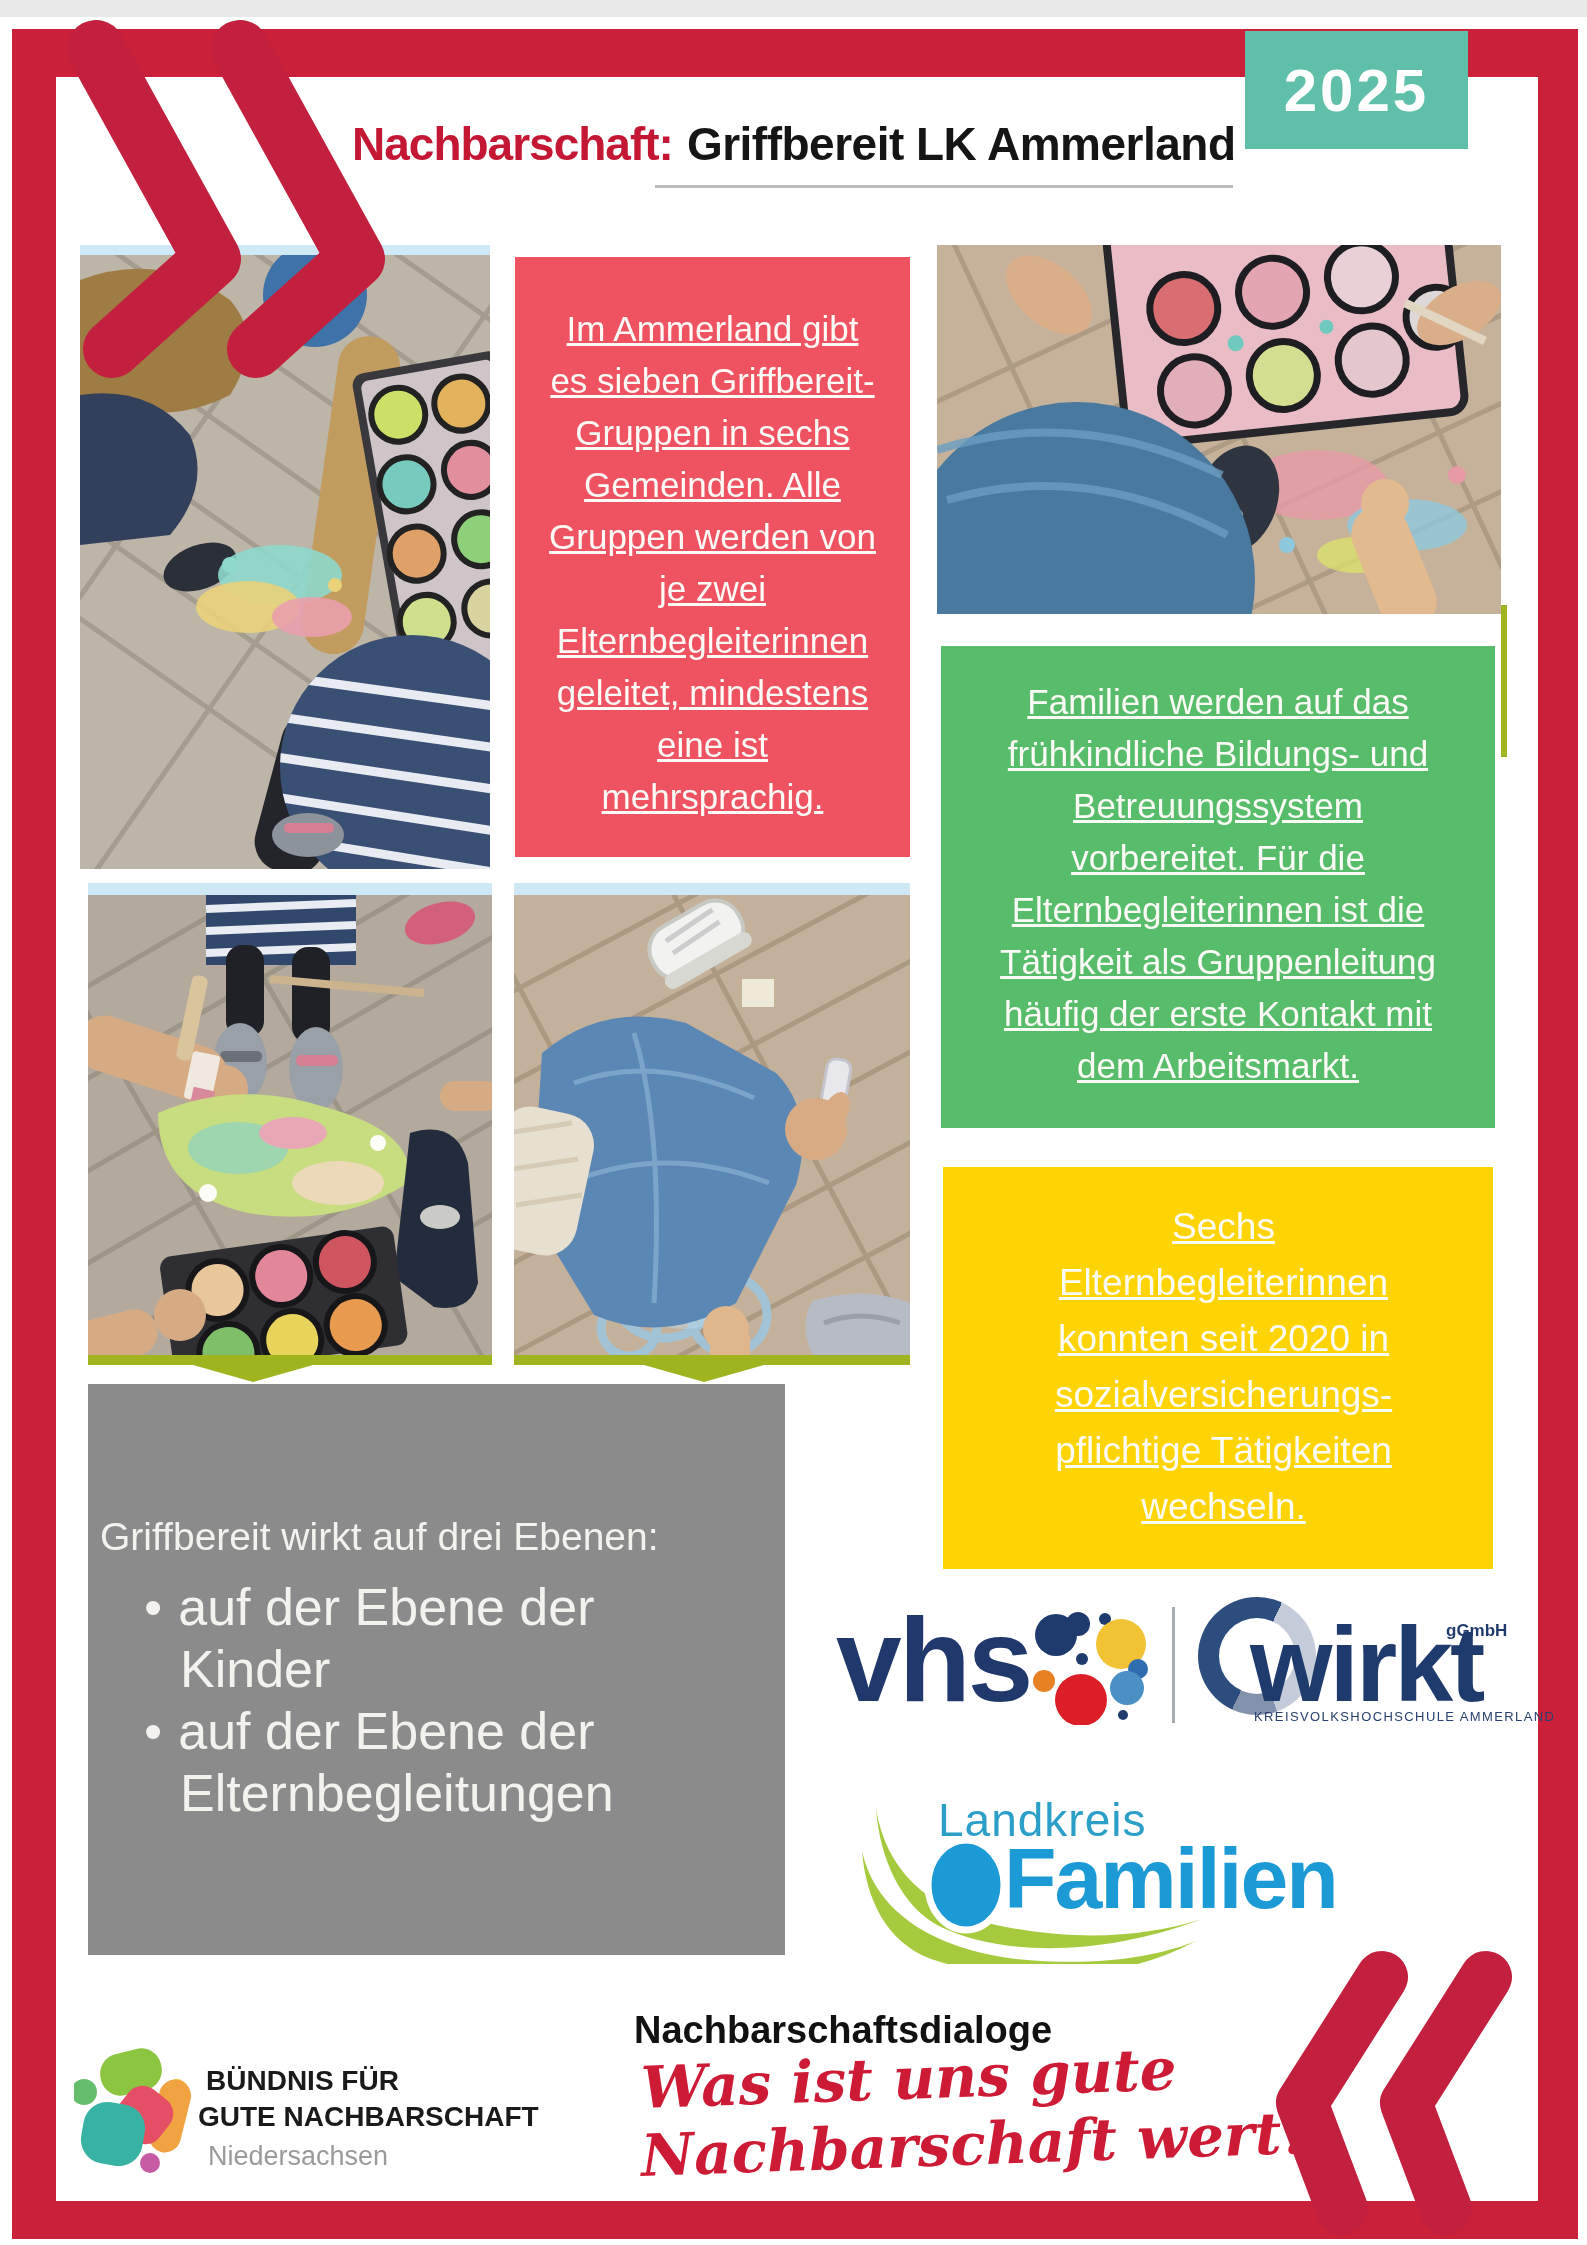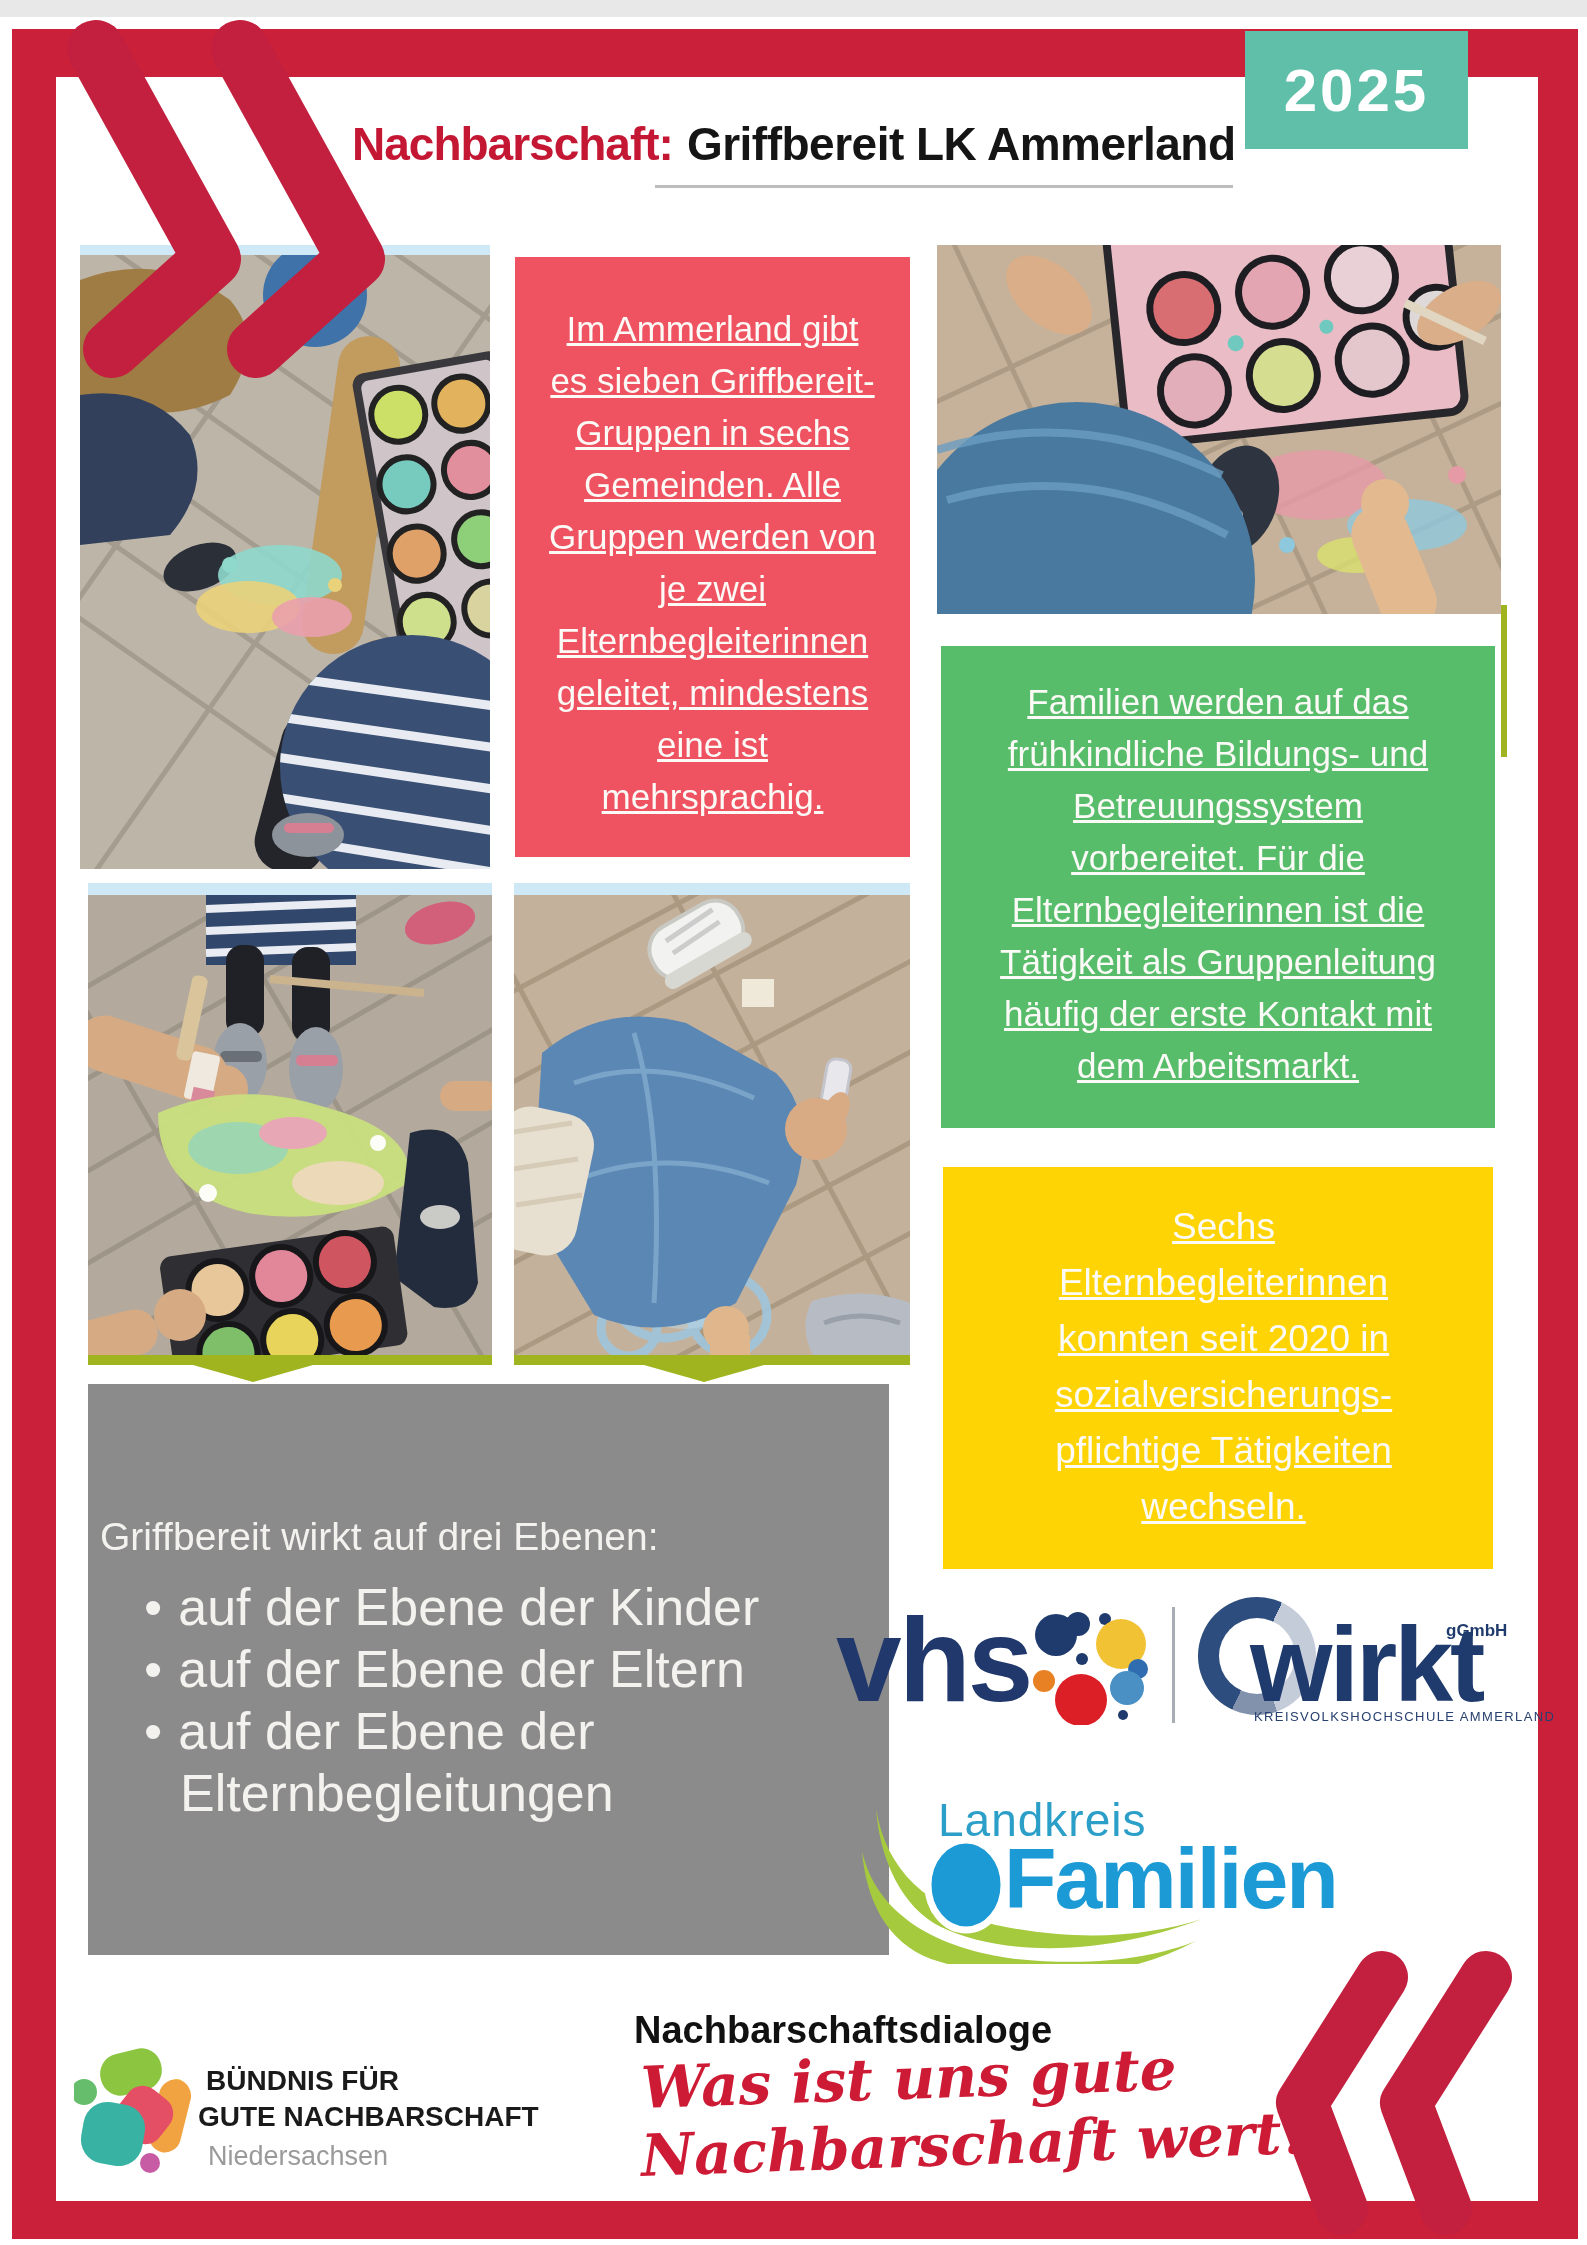--- a/index.html
+++ b/index.html
@@ -43,7 +43,7 @@
            padding-top:30px;font-size:35px;line-height:52px;}
   .box-yellow{left:943px;top:1150px;width:550px;height:402px;background:#FFD404;
            padding-top:32px;font-size:37px;line-height:56px;padding-left:11px;}
-  .box-gray{left:88px;top:1367px;width:801px;height:571px;background:#8B8B8B;
+  .box-gray{left:88px;top:1367px;width:697px;height:571px;background:#8B8B8B;
            color:#F4F2EE;text-align:left;box-sizing:border-box;padding:130px 0 0 12px;}
   .gray-heading{font-size:39px;line-height:46px;white-space:nowrap;}
   .gray-list{list-style:none;margin:16px 0 0 0;padding:0 28px 0 44px;font-size:52px;line-height:62px;}

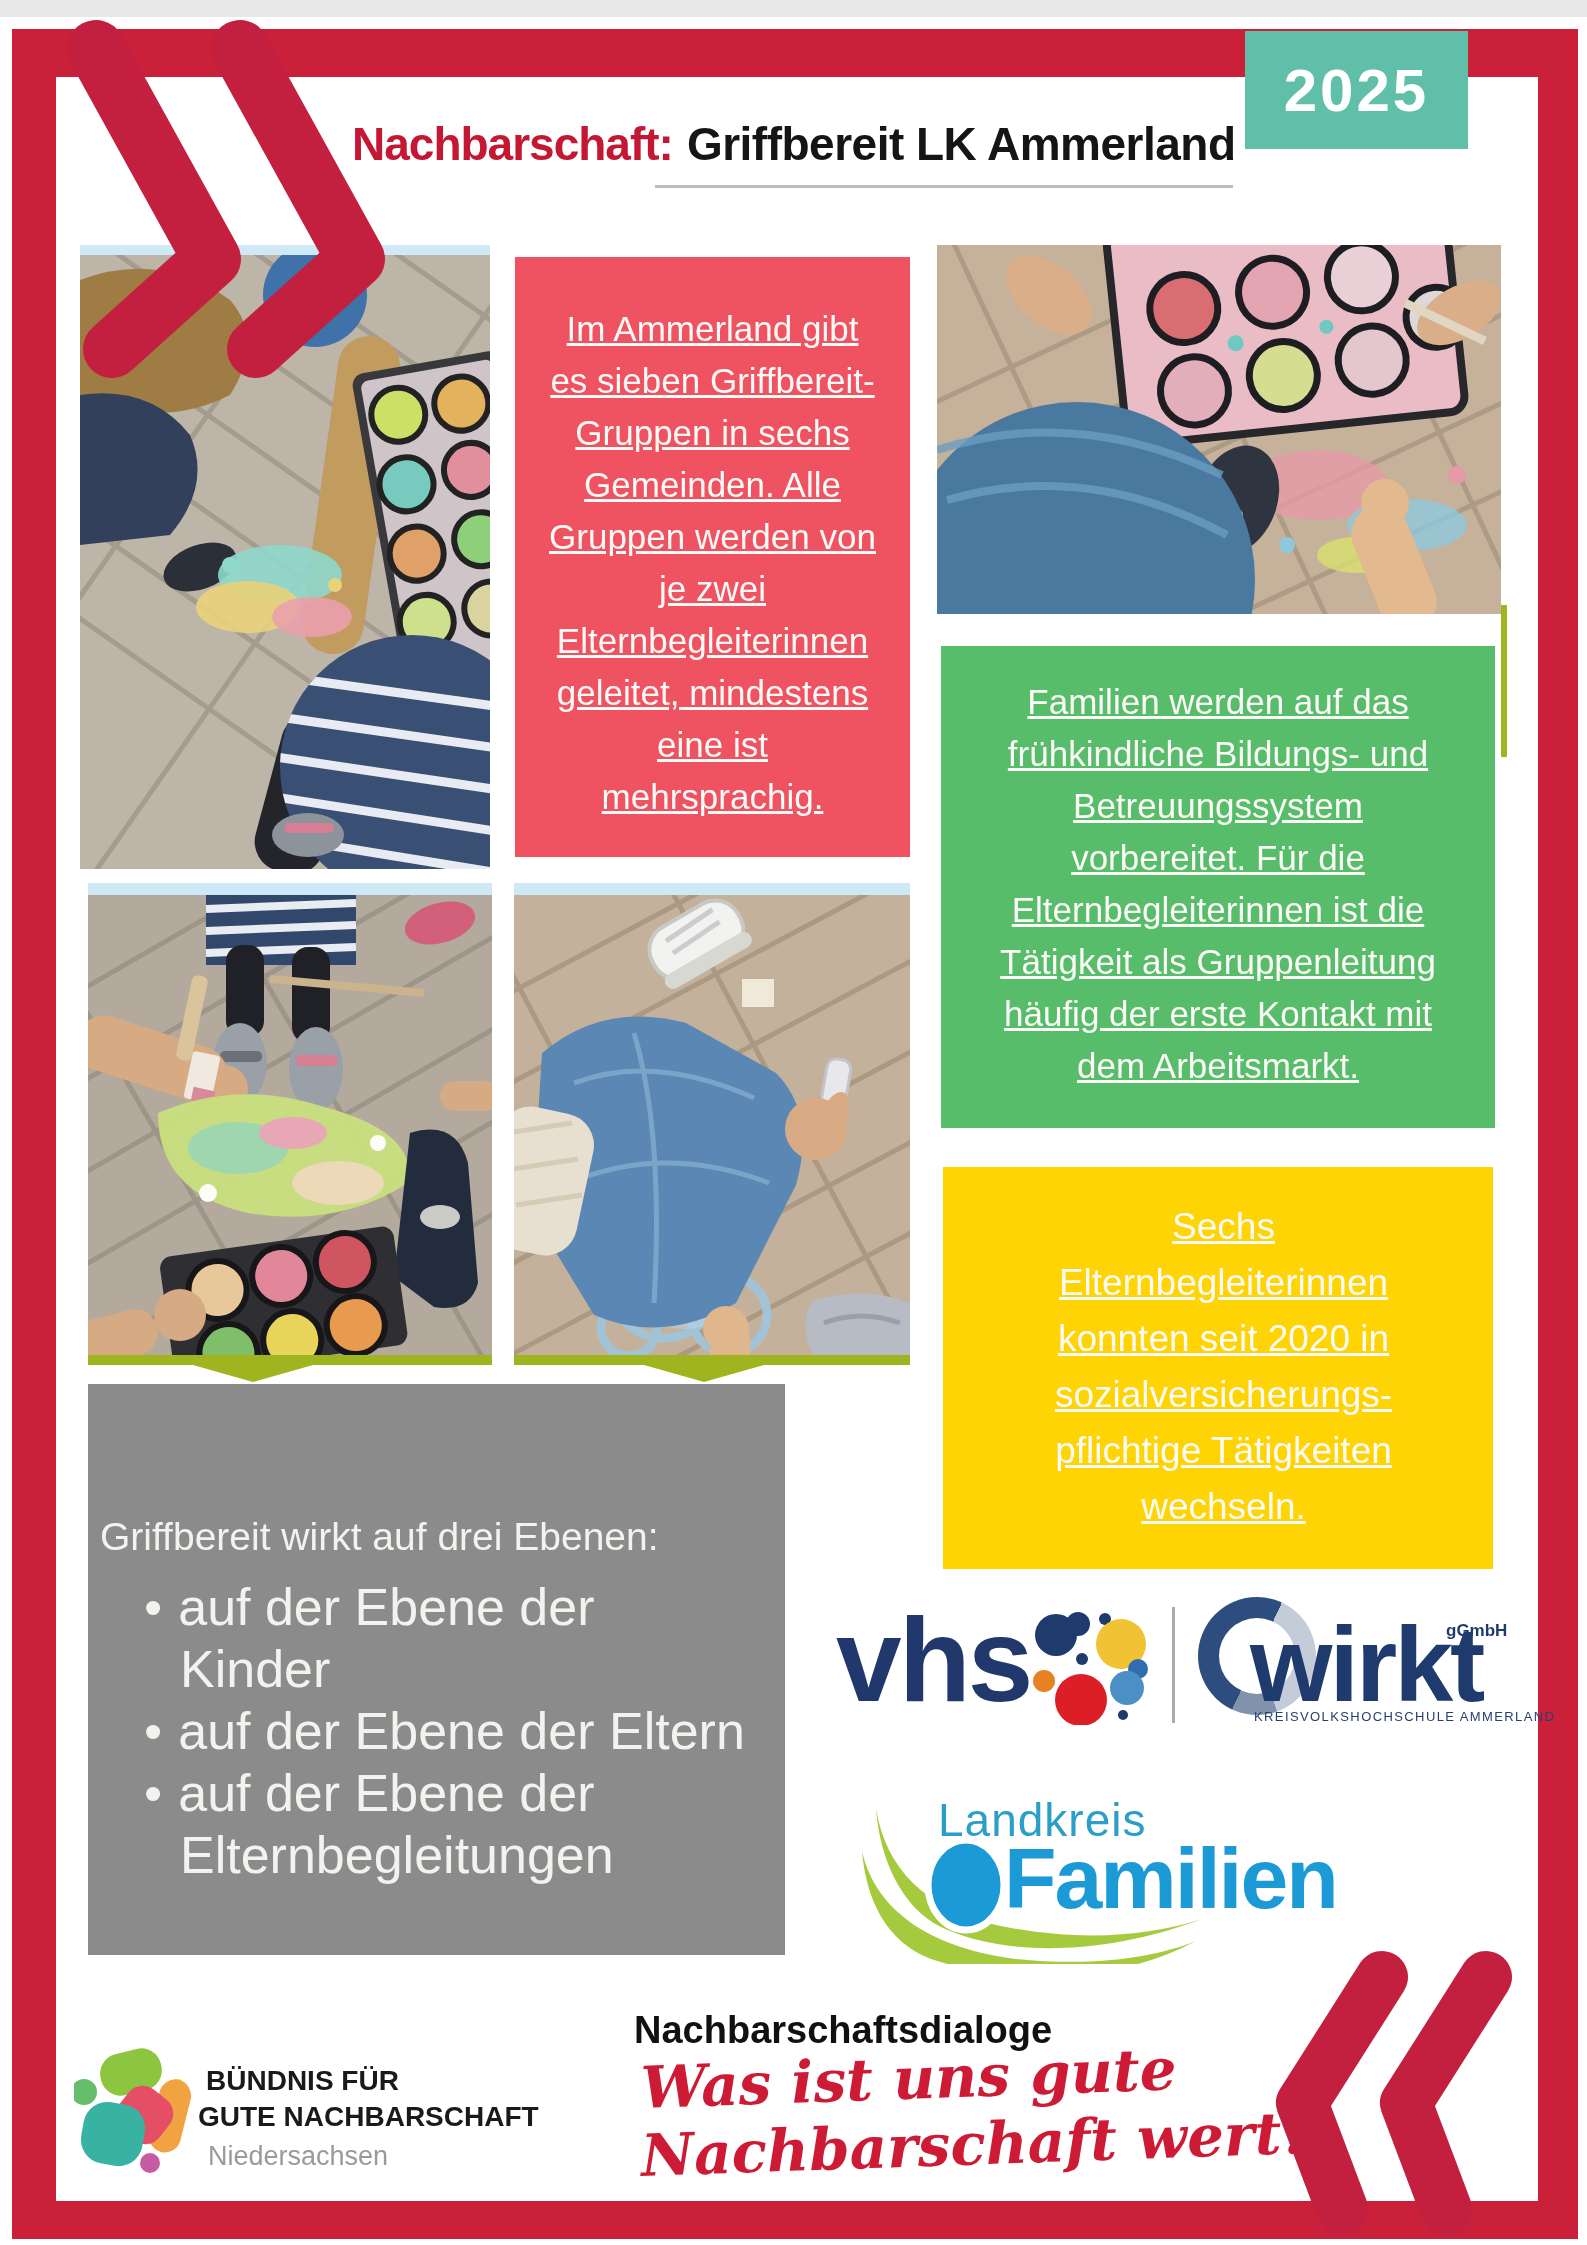--- a/index.html
+++ b/index.html
@@ -357,7 +357,6 @@
     <div class="gray-heading">Griffbereit wirkt auf drei Ebenen:</div>
     <ul class="gray-list">
       <li>auf der Ebene der Kinder</li>
-      <li>auf der Ebene der Eltern</li>
       <li>auf der Ebene der Elternbegleitungen</li>
     </ul>
   </div>

